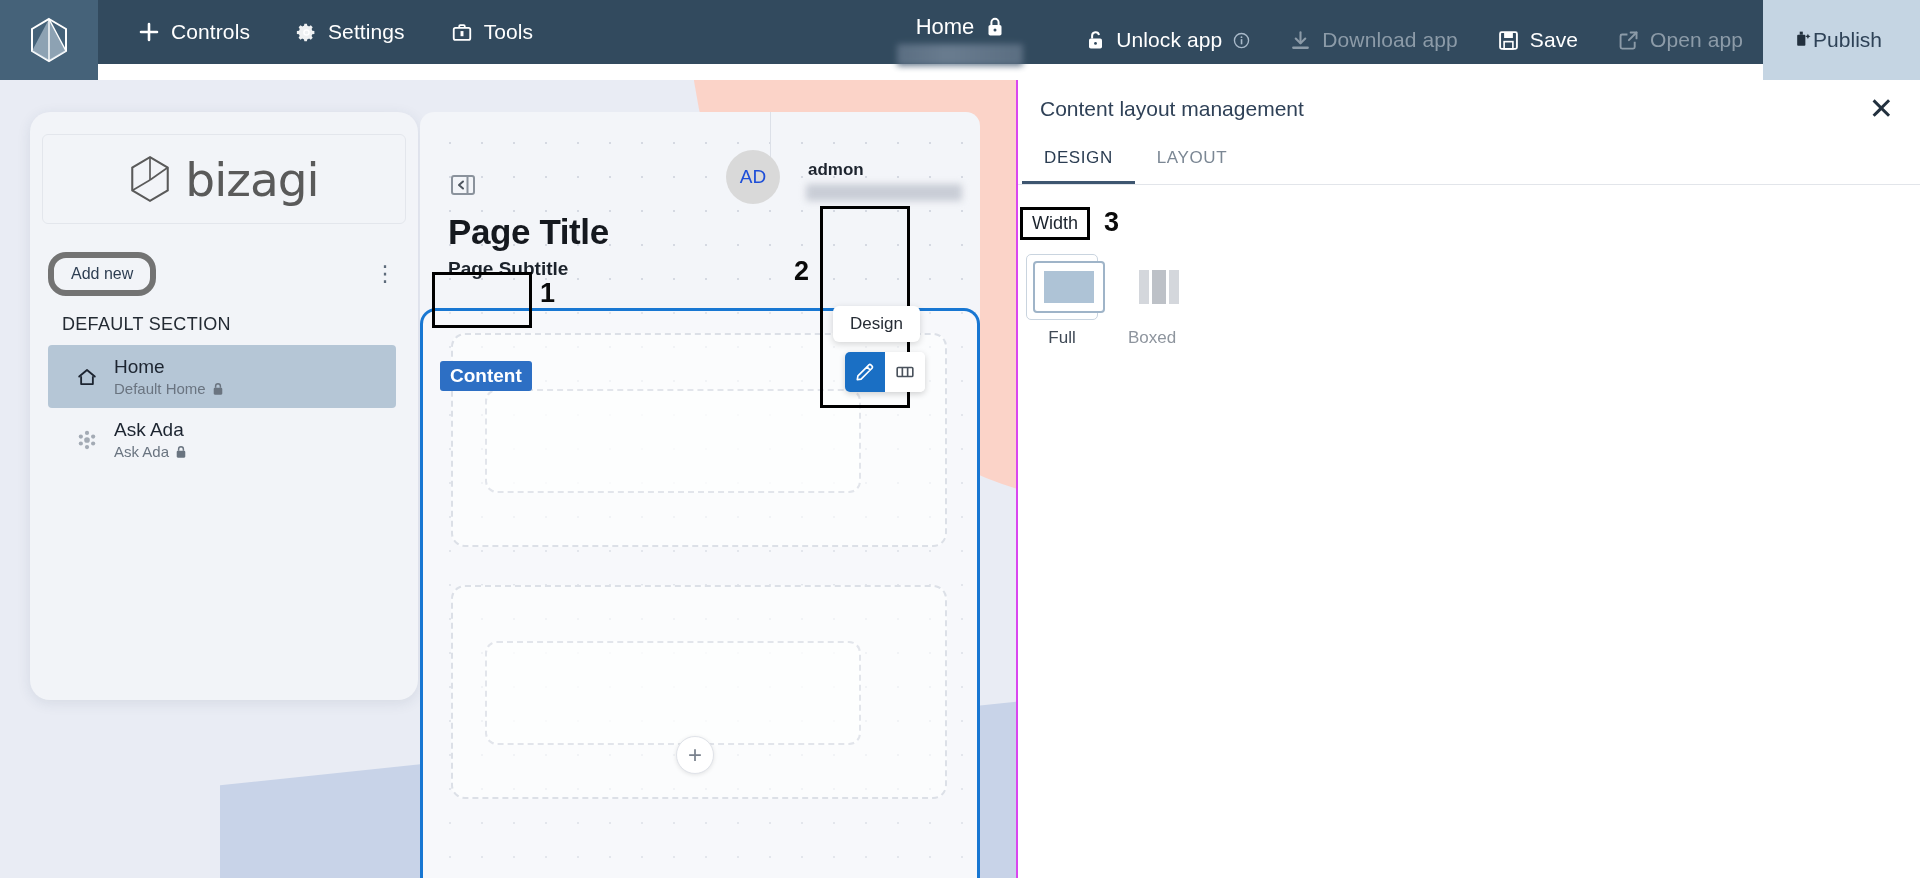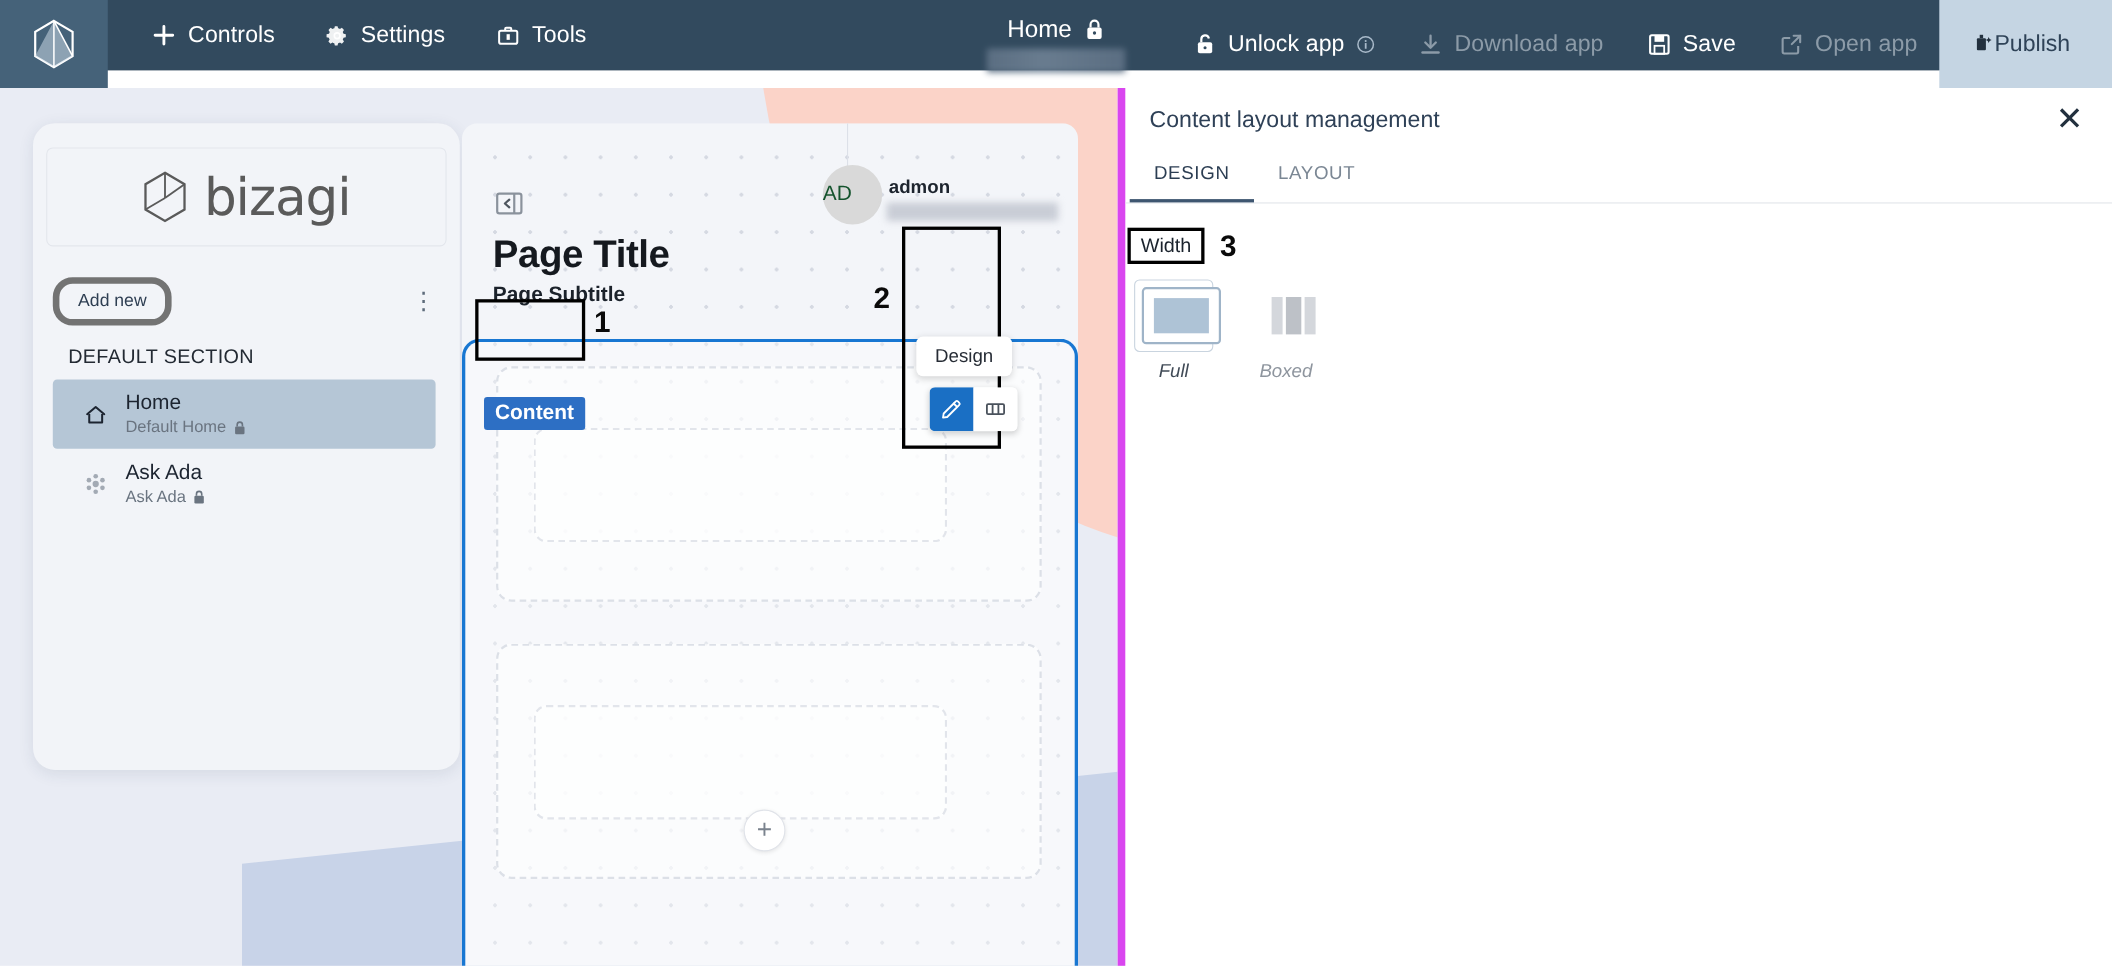--- a/index.html
+++ b/index.html
@@ -213,7 +213,7 @@
     position: absolute; top: 80px; right: 0;
     width: 904px; height: 798px;
     background: #FFFFFF;
-    border-left: 7px solid #d946ef;
+    border-left: 2px solid #d946ef;
   }
   .rp-header {
     height: 58px; display:flex; align-items:center; justify-content:space-between;

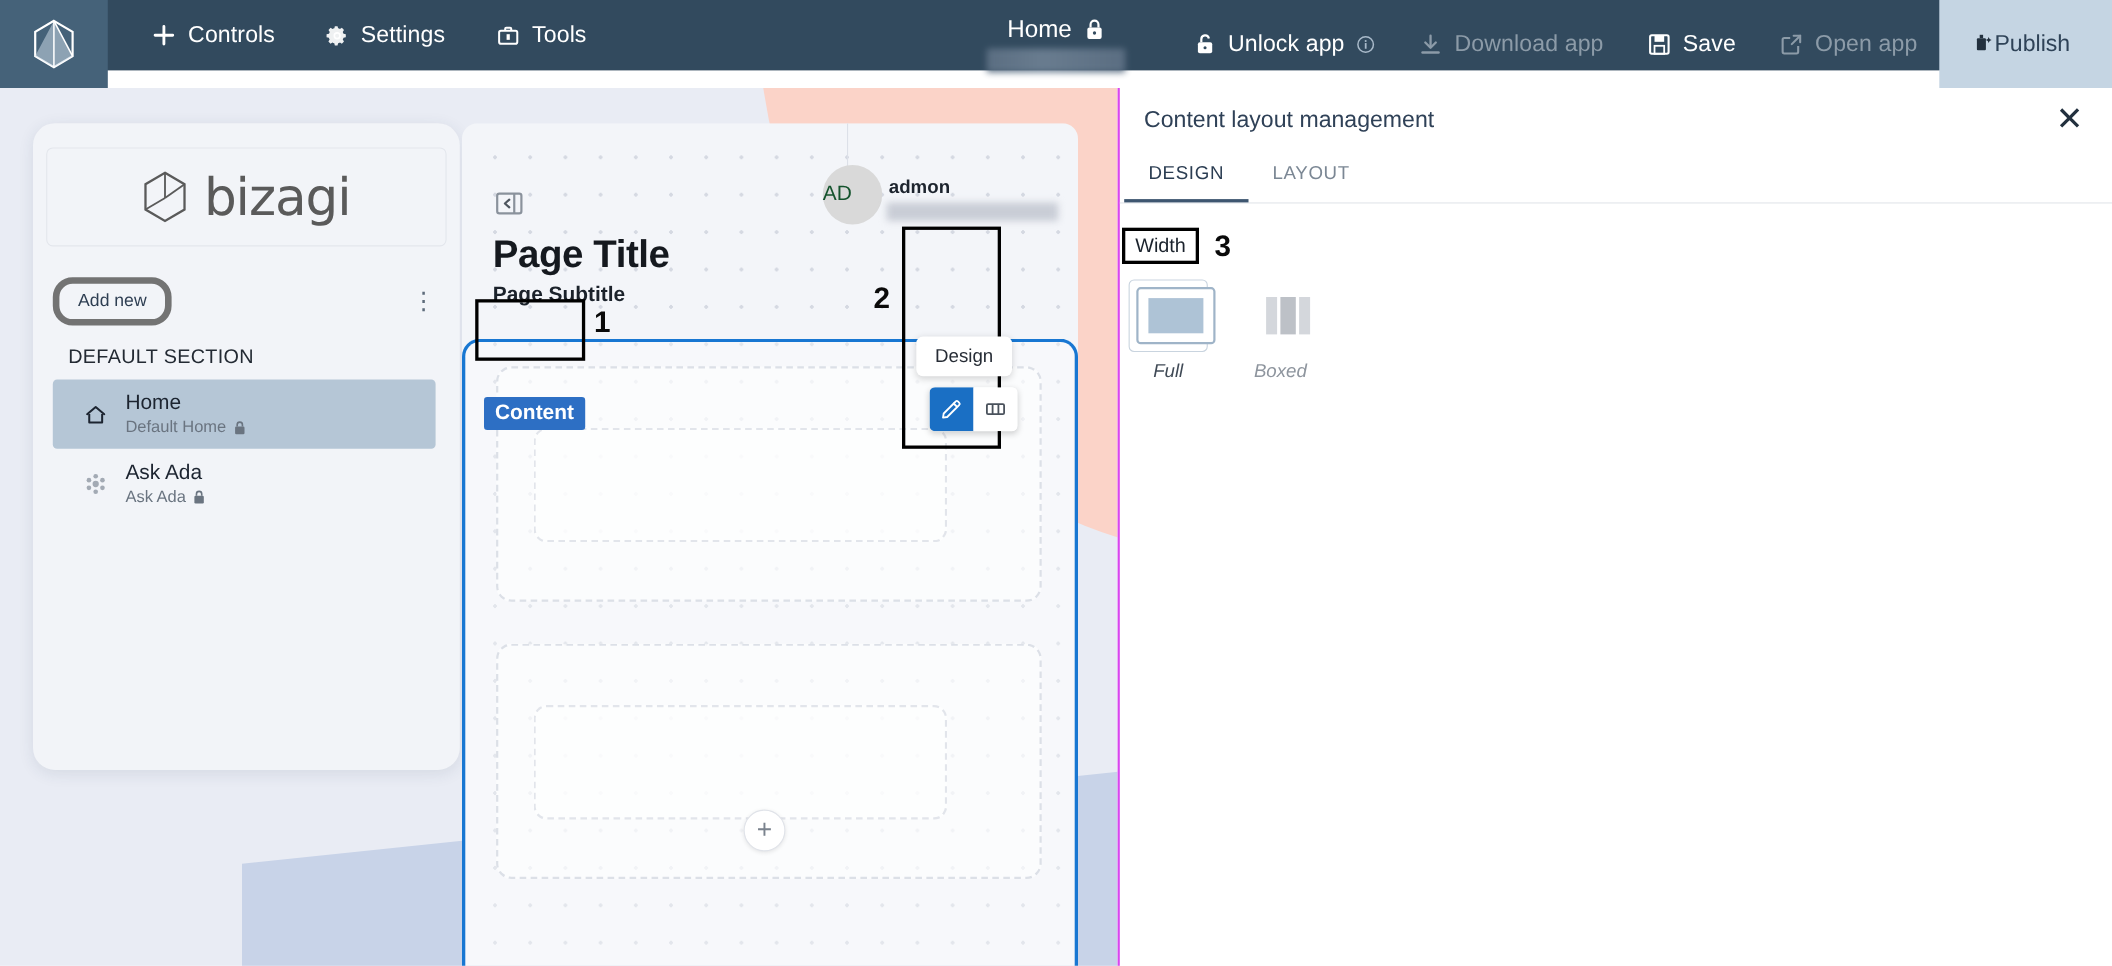--- a/index.html
+++ b/index.html
@@ -139,10 +139,10 @@
   .canvas-topline { position:absolute; left: 350px; top: 0; width: 1px; height: 82px; background:#DCE0E8; }
   .collapse-ico { position: absolute; left: 30px; top: 60px; cursor: pointer; }
   .avatar {
-    position: absolute; left: 328px; top: 38px;
+    position: absolute; left: 306px; top: 38px;
     width: 54px; height: 54px; border-radius: 50%;
-    background: #D9D9D9; color:#14532d;
-    display:flex; align-items:center; justify-content:flex-start;
+    background: #D9D9D9; color:#1d4ed8;
+    display:flex; align-items:center; justify-content:center;
     font-size: 19px;
   }
   .user-name { position: absolute; left: 388px; top: 48px; font-size: 17px; font-weight: bold; color:#1D242E; }

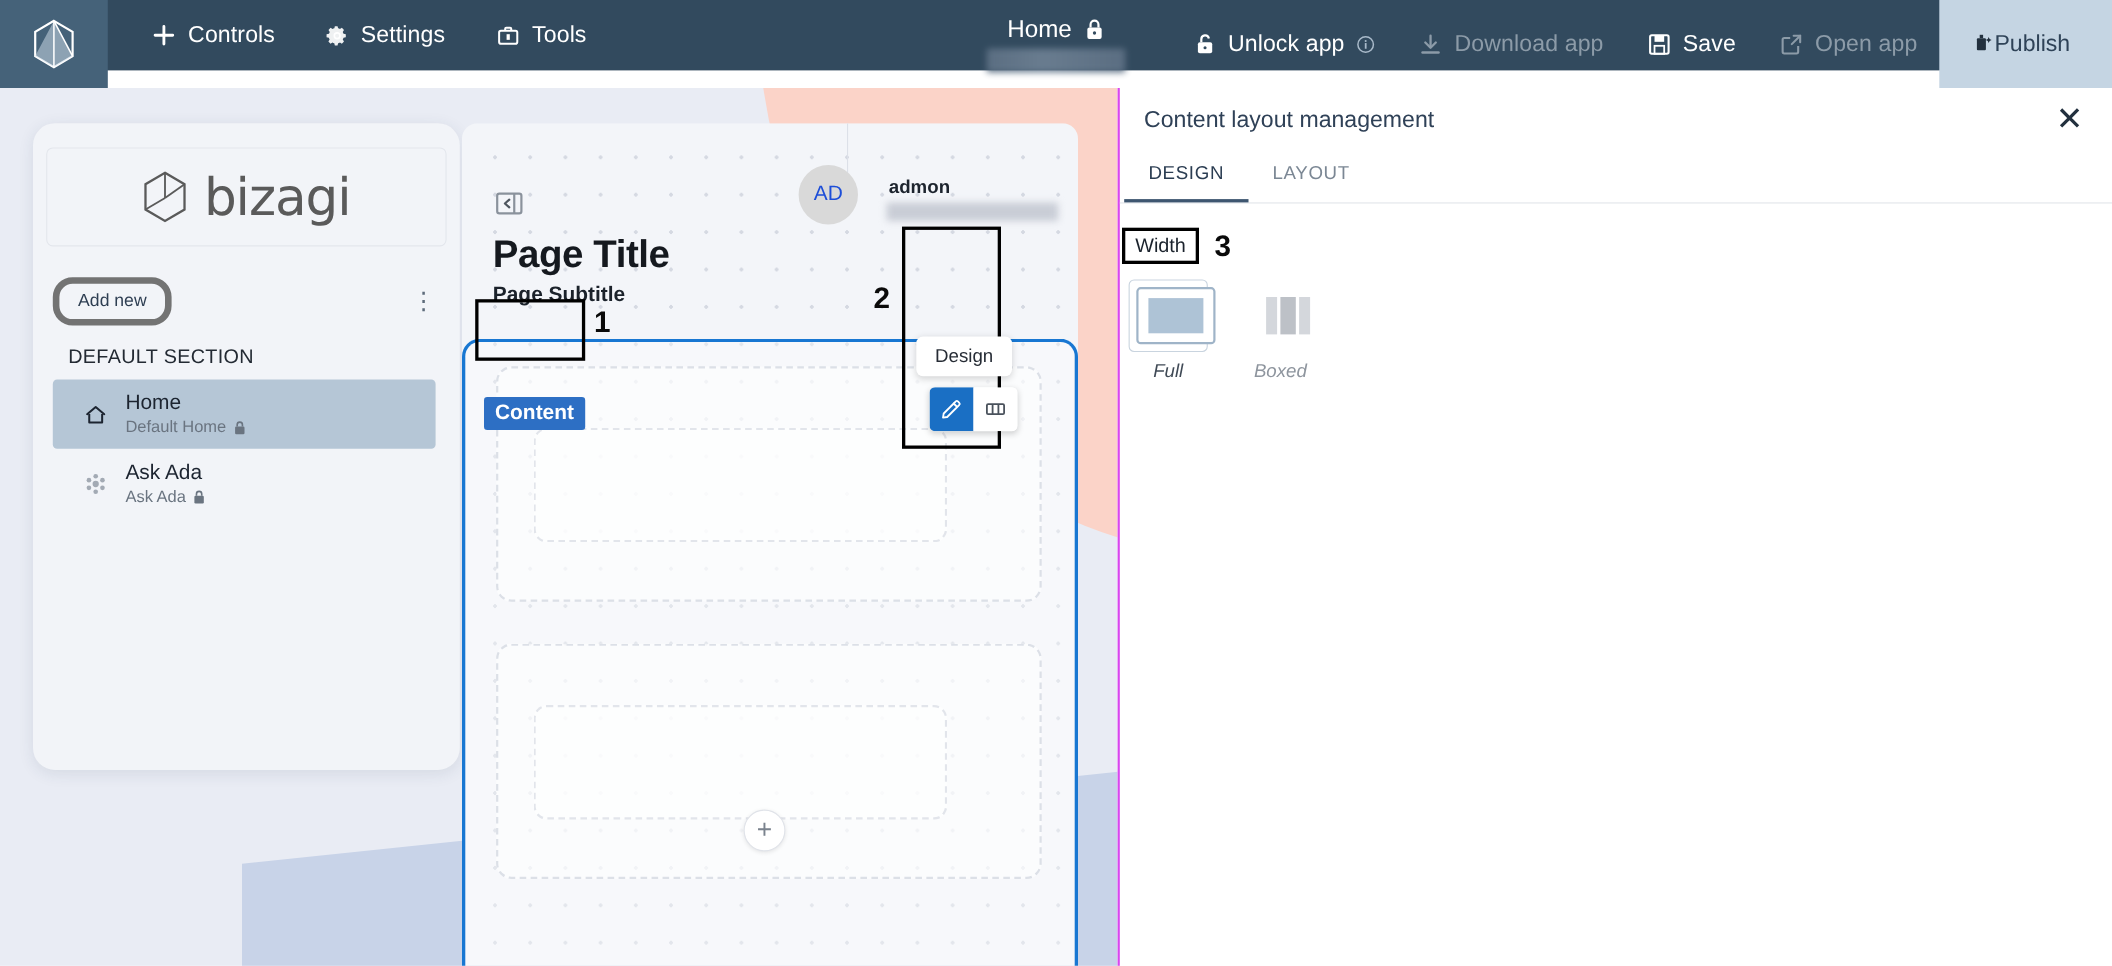--- a/index.html
+++ b/index.html
@@ -486,7 +486,7 @@
   </div>
 
   <div class="rp-section">
-    <div style="display:flex;align-items:flex-end;gap:14px;padding-left:2px;">
+    <div style="display:flex;align-items:flex-start;gap:14px;padding-left:2px;">
       <span class="width-label">Width</span>
       <span class="ann-num" style="position:static;">3</span>
     </div>

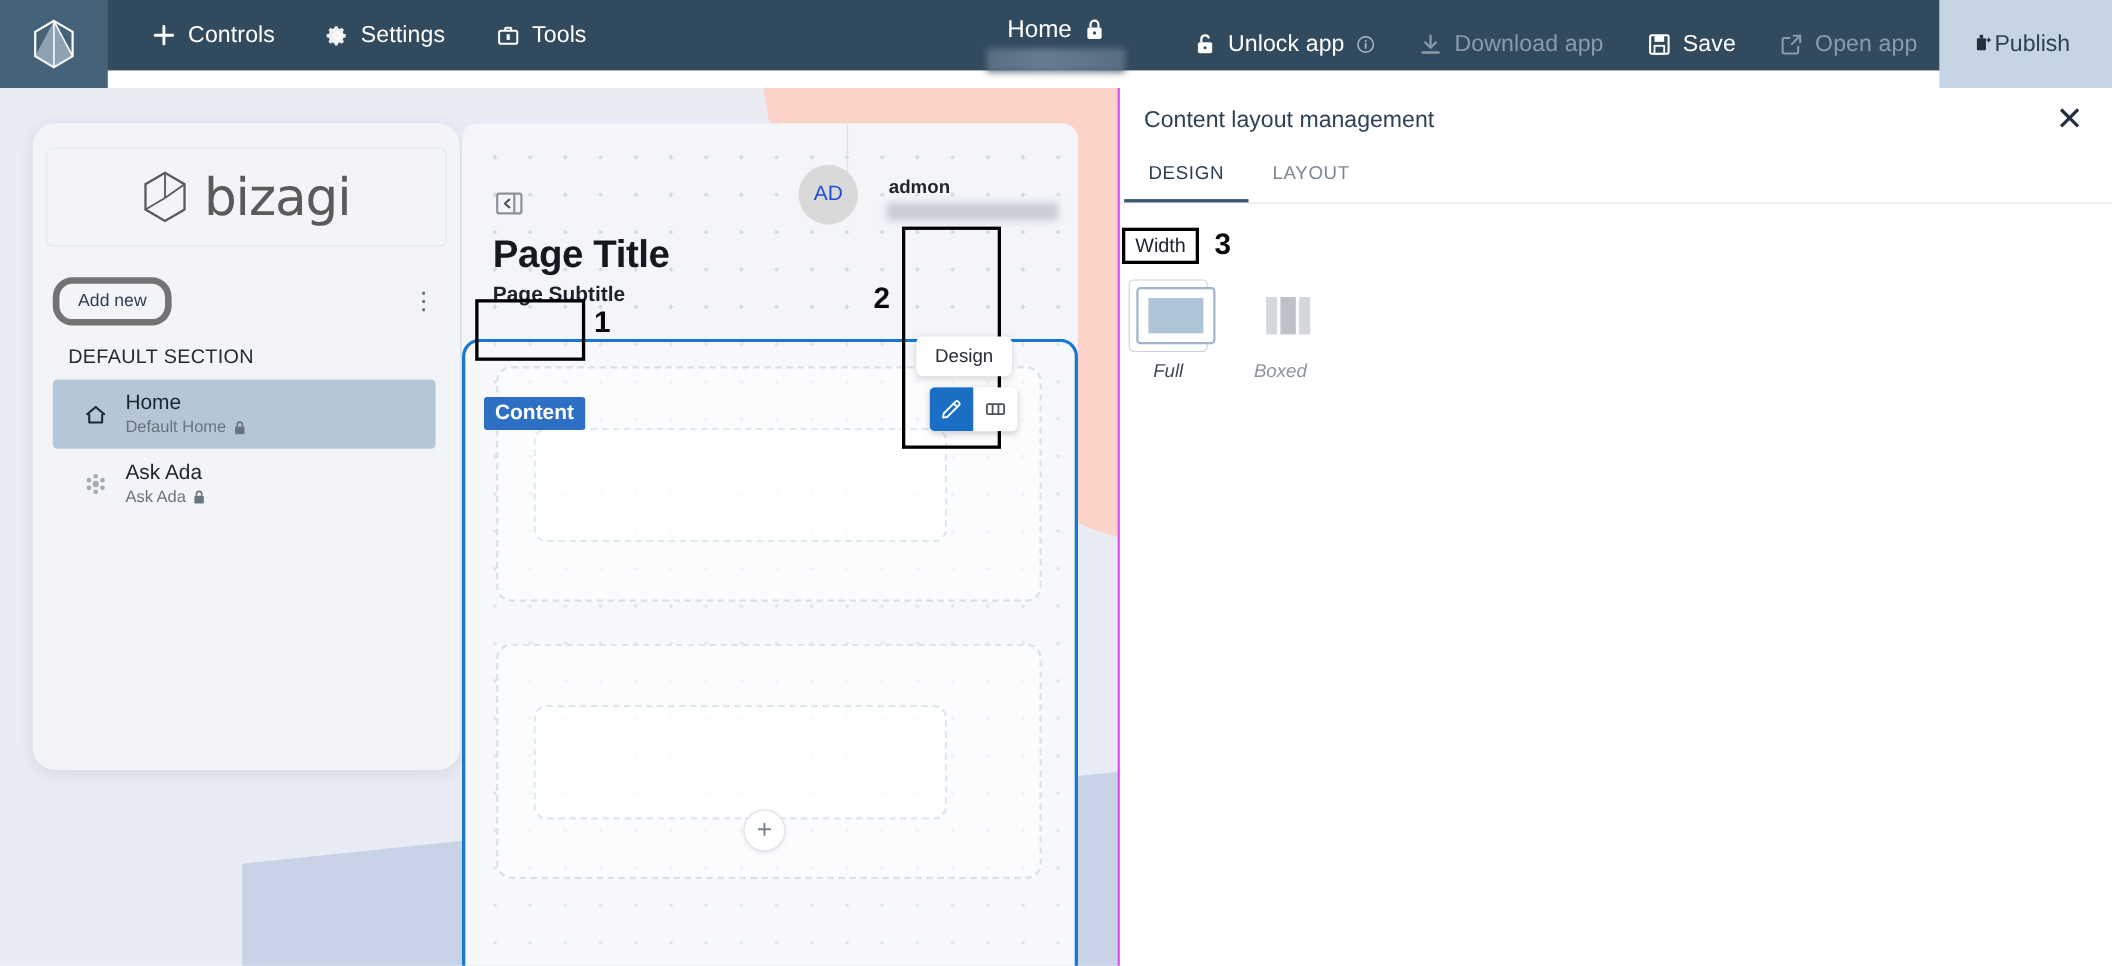--- a/index.html
+++ b/index.html
@@ -231,7 +231,7 @@
     border: 3px solid #000; padding: 3px 9px;
     font-size: 18px; color:#1A222C; background:#fff; display:inline-block;
   }
-  .opt-row { display:flex; gap: 30px; padding: 14px 0 0 8px; font-style: italic; }
+  .opt-row { display:flex; gap: 18px; padding: 14px 0 0 8px; }
   .opt { width: 72px; text-align:center; cursor:pointer; }
   .opt-swatch {
     width: 72px; height: 52px; border-radius: 4px;

